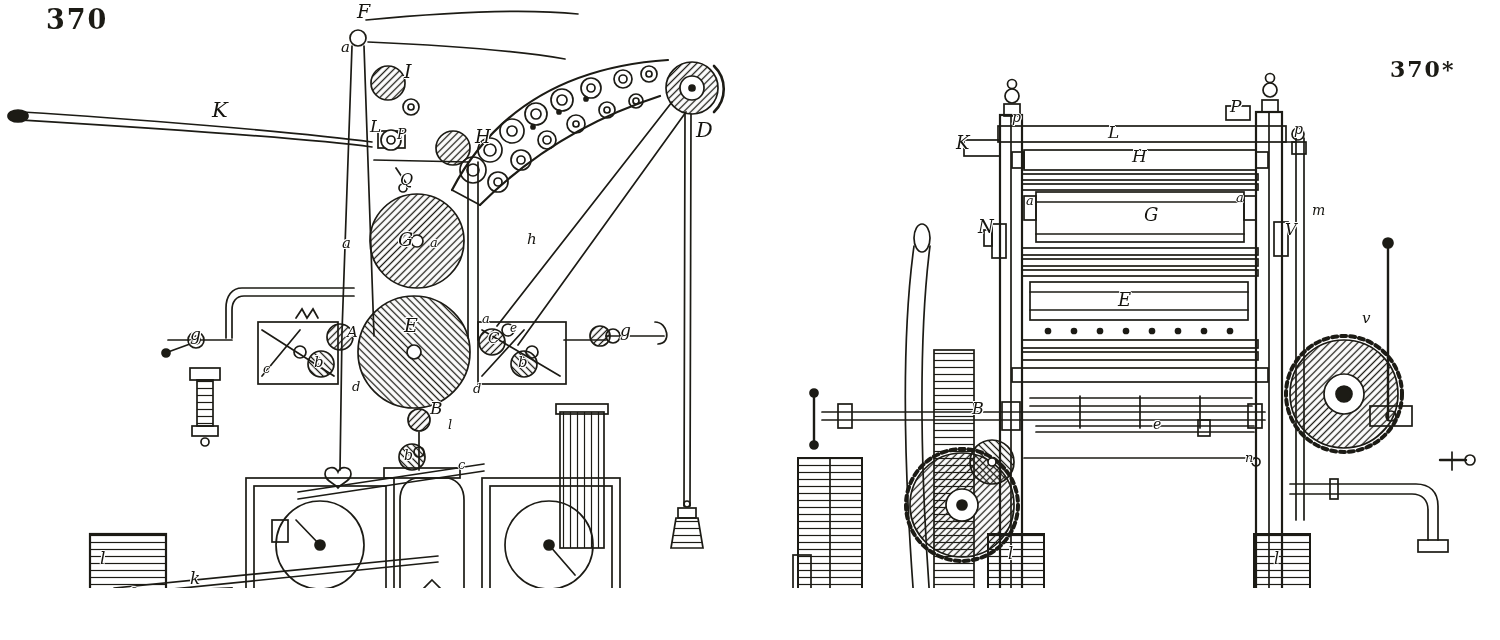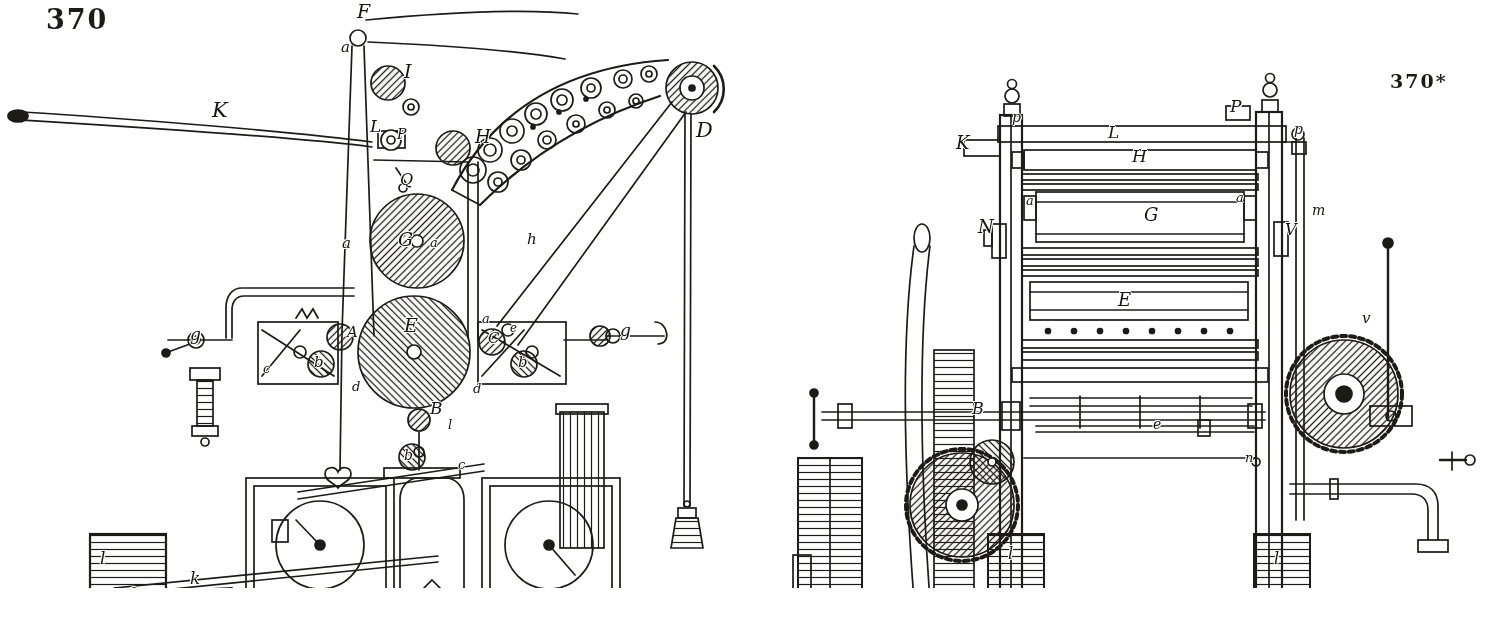--- a/index.html
+++ b/index.html
@@ -362,7 +362,7 @@
       <span class="lbl" style="left: 100px; top: 550px; font-size: 17px;">l</span>
       <span class="lbl" style="left: 190px; top: 570px; font-size: 17px;">k</span>
       <span class="lbl" style="left: 130px; top: 584px; font-size: 12px;">c</span>
-      <span class="lbl fignum" style="left: 1390px; top: 72px; font-size: 19px;">370*</span>
+      <span class="lbl fignum" style="left: 1390px; top: 58px; font-size: 22px;">370*</span>
       <span class="lbl" style="left: 956px; top: 134px; font-size: 18px;">K</span>
       <span class="lbl" style="left: 1012px; top: 110px; font-size: 14px;">p</span>
       <span class="lbl" style="left: 1108px; top: 124px; font-size: 17px;">L</span>

